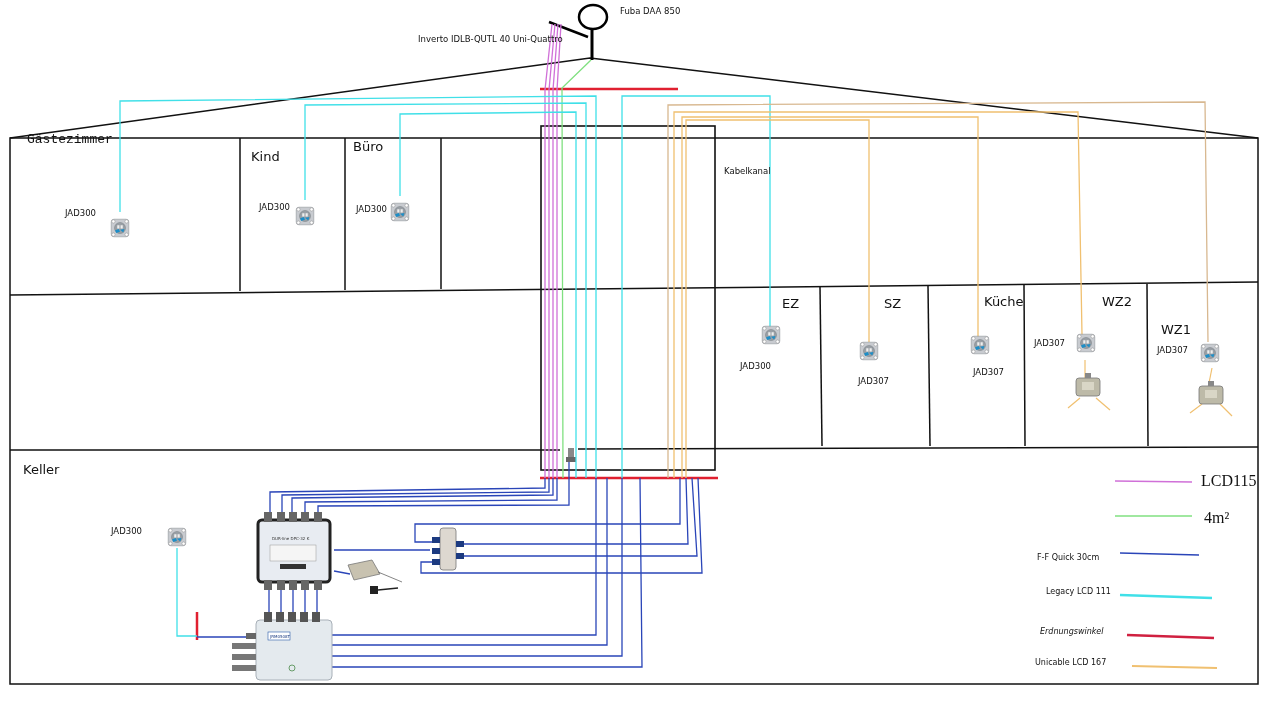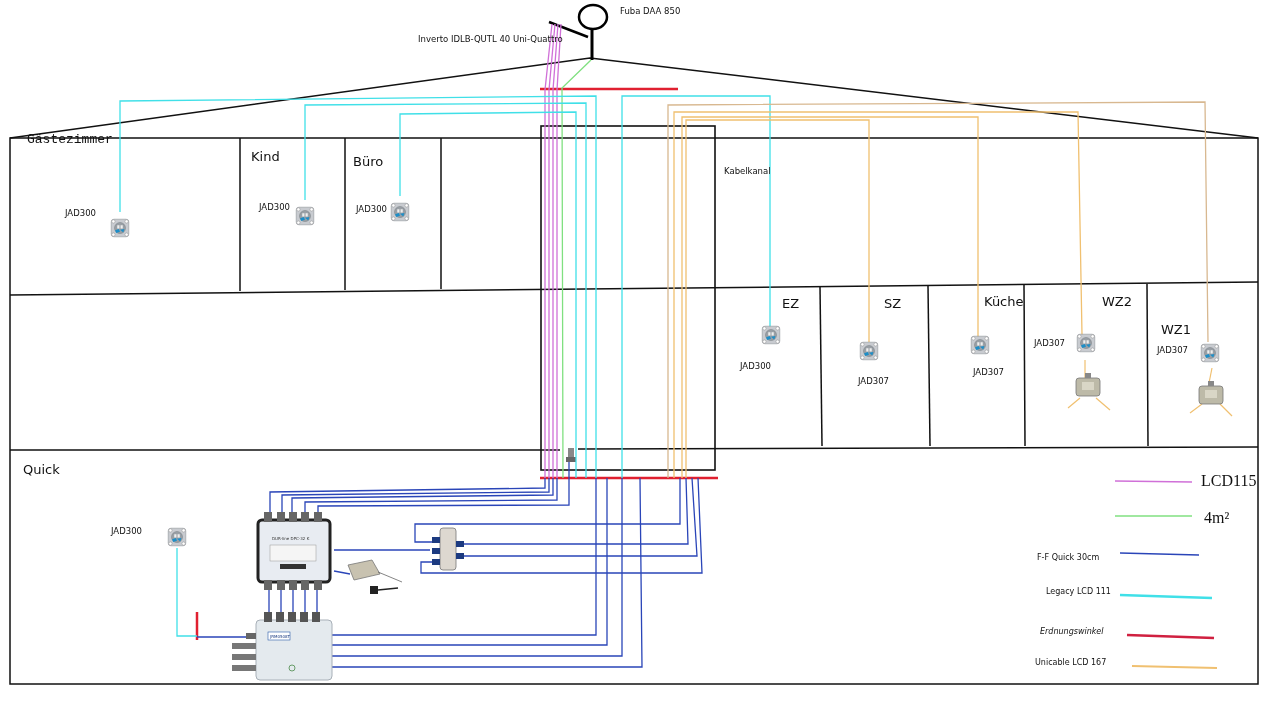--- a/index.html
+++ b/index.html
@@ -204,7 +204,7 @@
 
 <div class="lbl room" style="left:27px;top:132px;font-family:Liberation Mono, monospace;">Gästezimmer</div>
 <div class="lbl room" style="left:251px;top:149px;">Kind</div>
-<div class="lbl room" style="left:353px;top:154px;">Büro</div>
+<div class="lbl room" style="left:353px;top:139px;">Büro</div>
 <div class="lbl small" style="left:65px;top:208px;">JAD300</div>
 <div class="lbl small" style="left:259px;top:202px;">JAD300</div>
 <div class="lbl small" style="left:356px;top:204px;">JAD300</div>

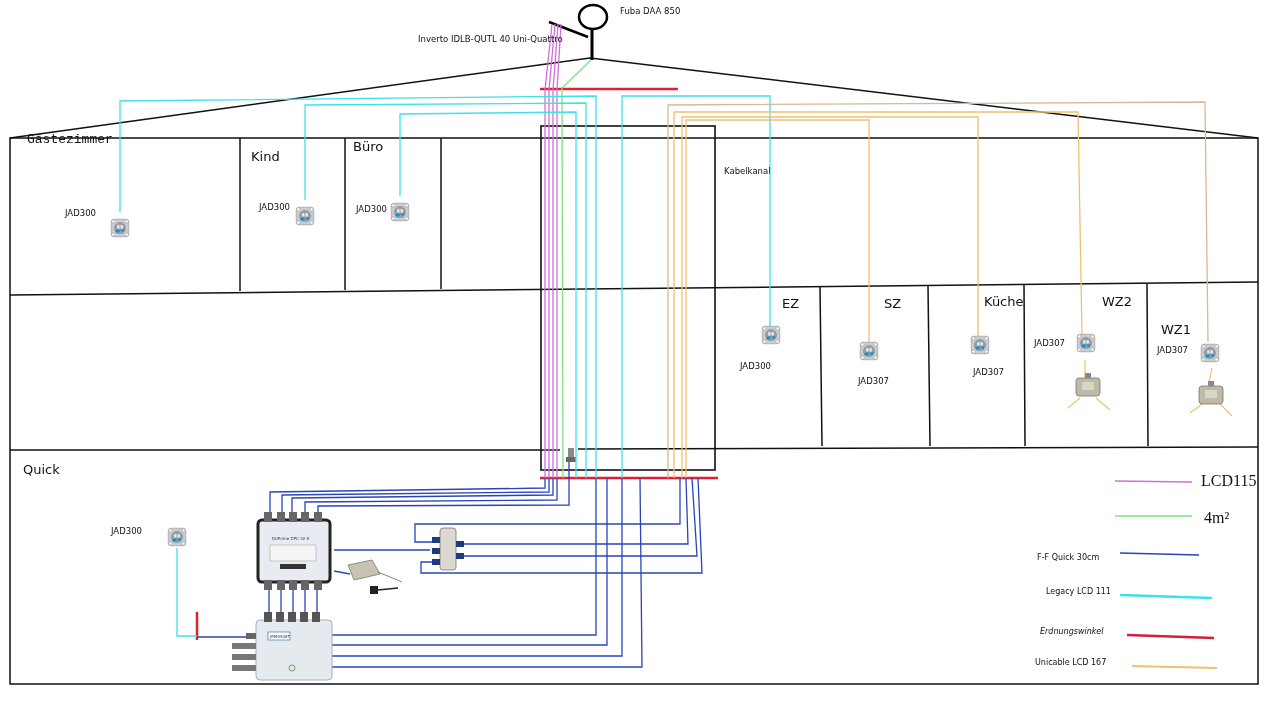--- a/index.html
+++ b/index.html
@@ -220,7 +220,7 @@
 <div class="lbl small" style="left:1034px;top:338px;">JAD307</div>
 <div class="lbl small" style="left:1157px;top:345px;">JAD307</div>
 
-<div class="lbl room" style="left:23px;top:462px;">Quick</div>
+<div class="lbl room" style="left:23px;top:462px;">Keller</div>
 <div class="lbl small" style="left:111px;top:526px;">JAD300</div>
 
 <div class="lbl legend-lg" style="left:1201px;top:472px;">LCD115</div>

